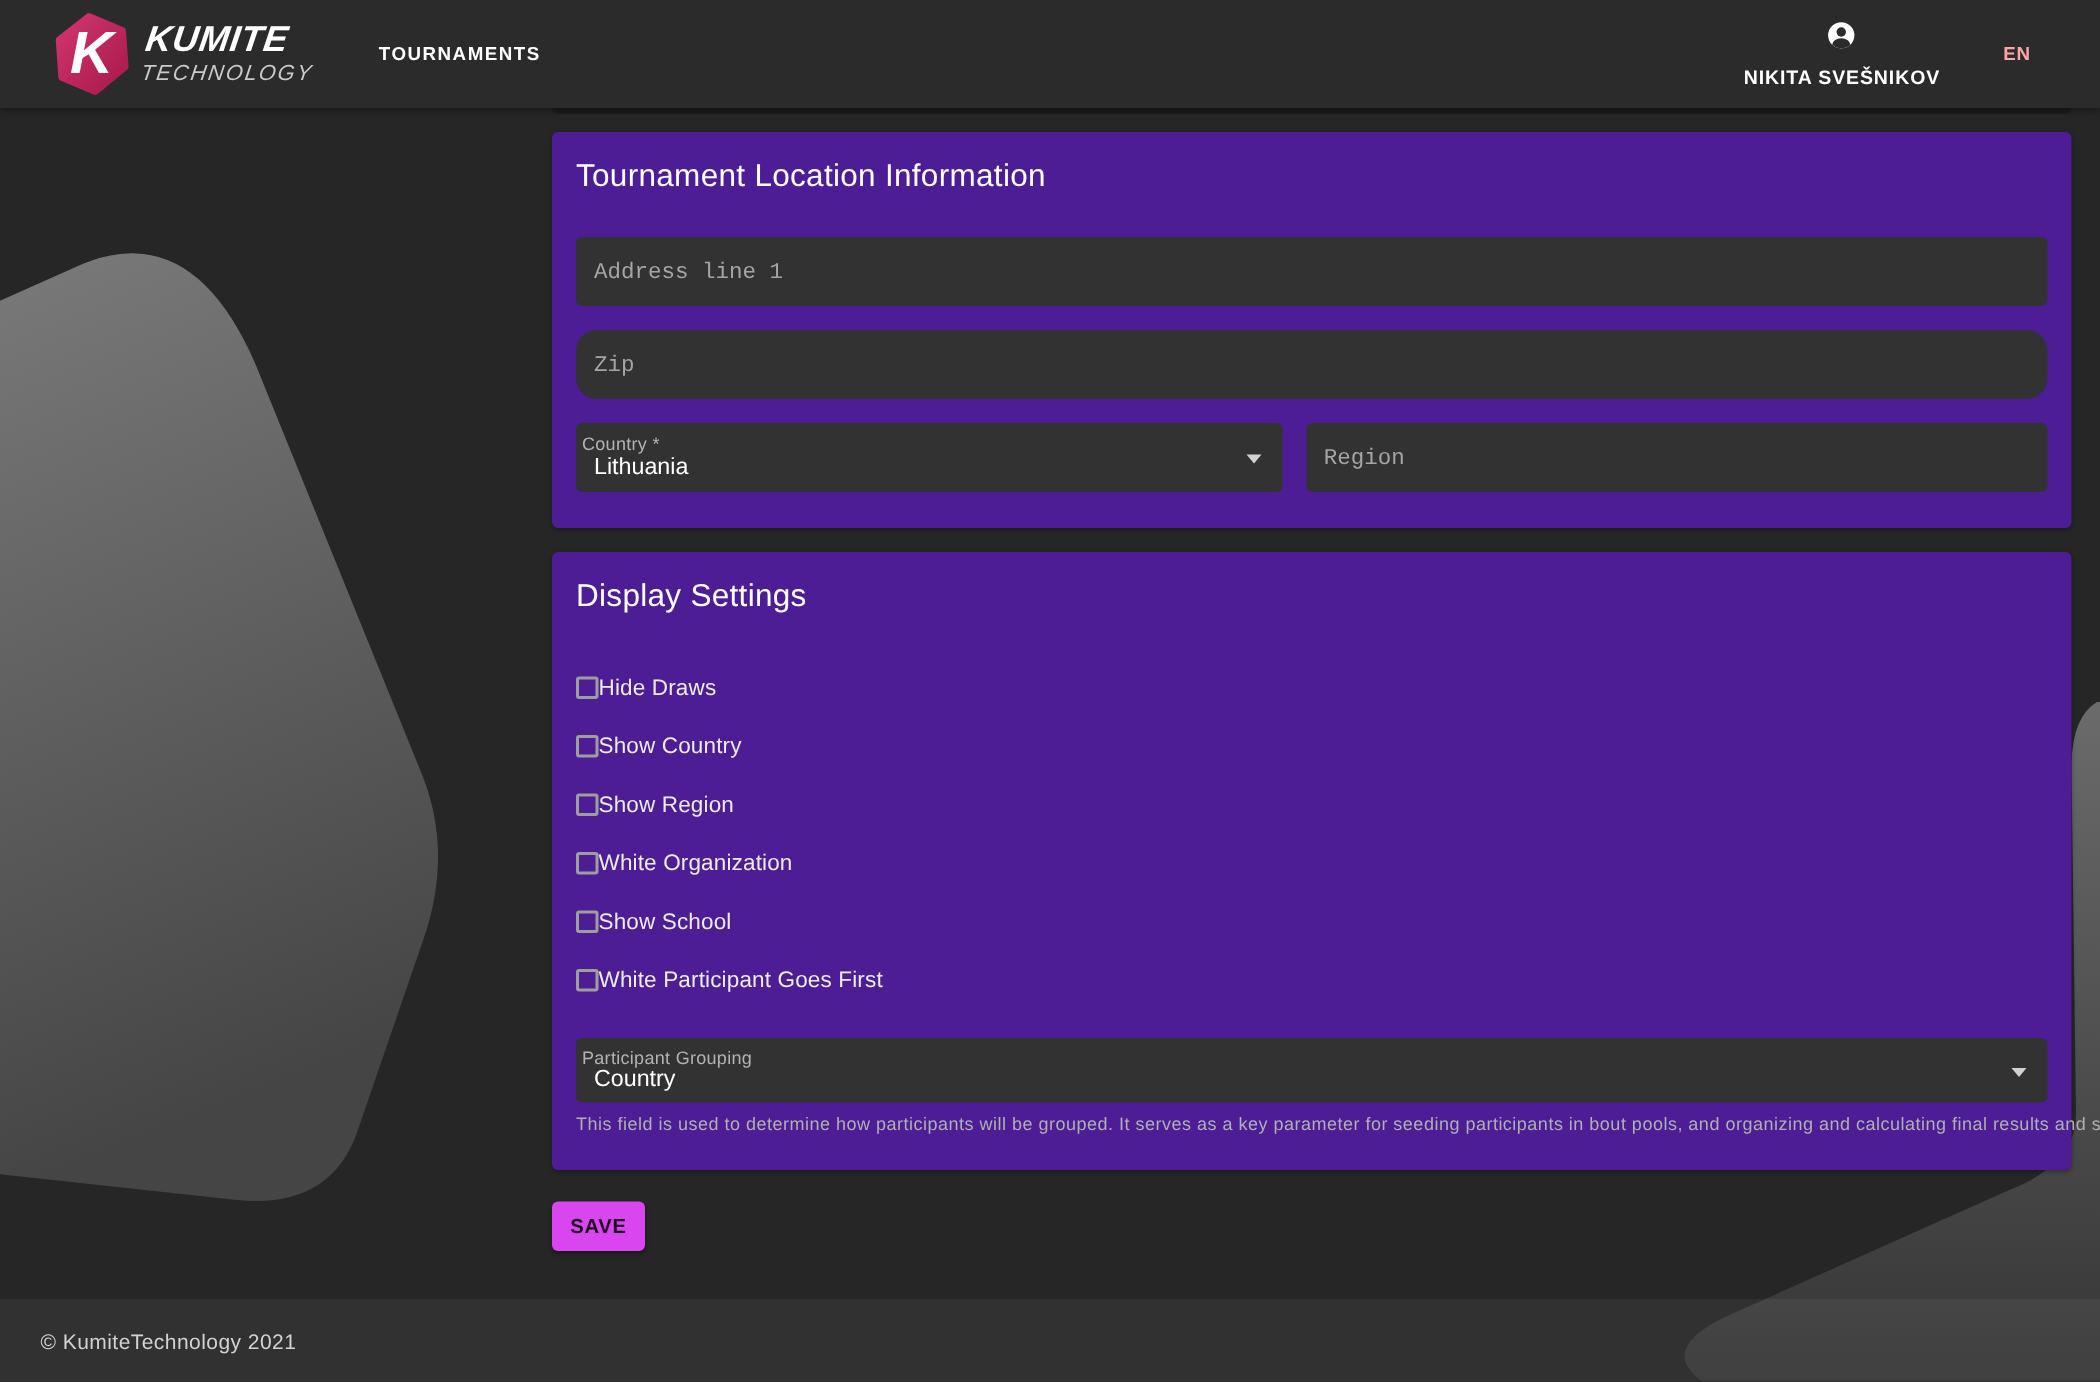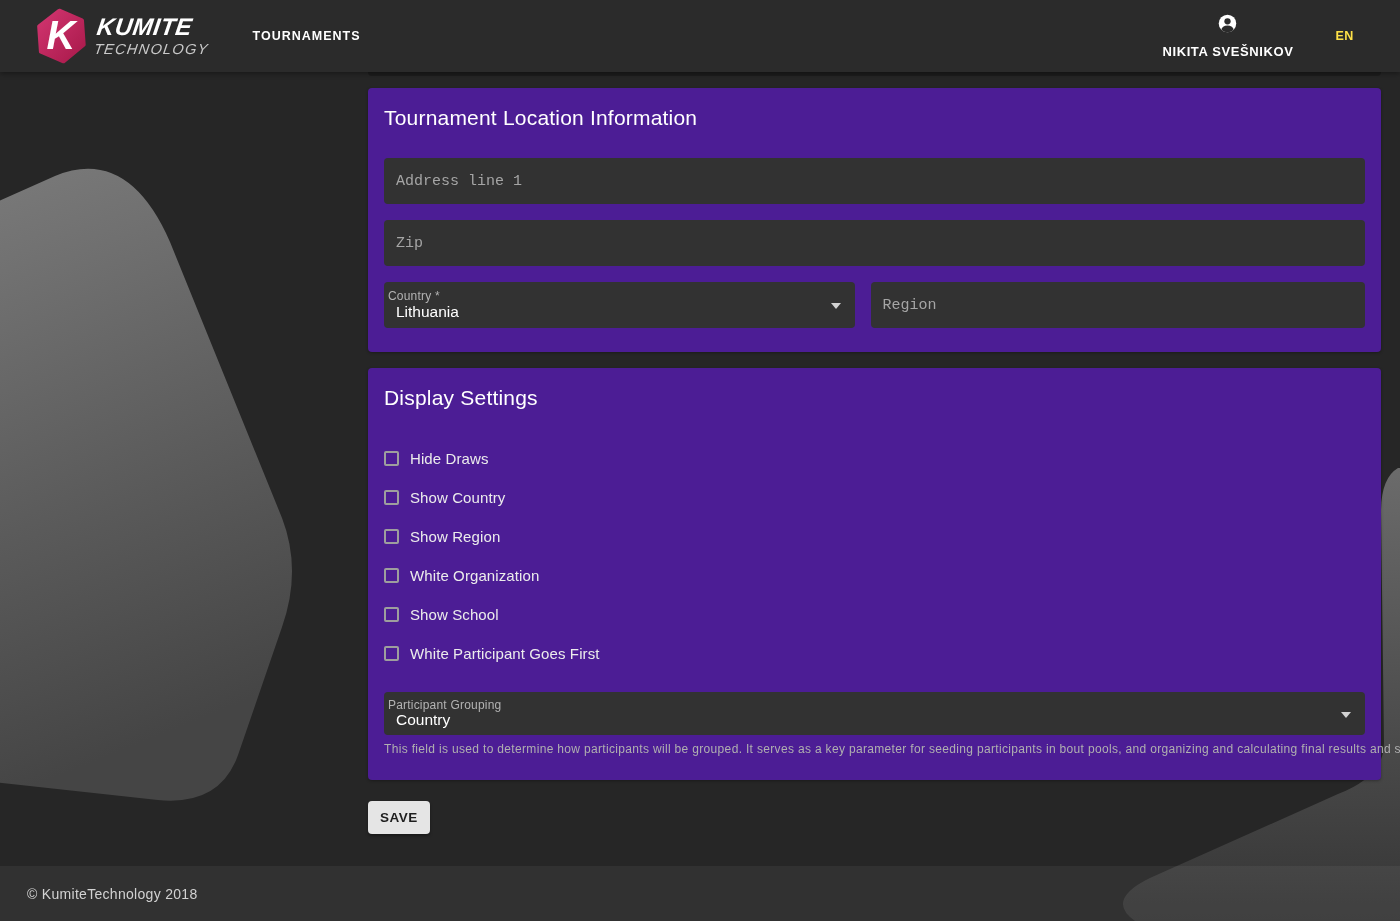--- a/index.html
+++ b/index.html
@@ -22,7 +22,7 @@
   .appbar-spacer { flex:1; }
   .user-chip { display:flex; align-items:center; gap:10px; cursor:pointer;flex-direction:column; }
   .user-name { color:#ffffff; font-size:13px; font-weight:bold; letter-spacing:.6px; }
-  .lang { margin-left:42px; color:#fde047; font-size:12.5px; font-weight:bold; letter-spacing:.6px; cursor:pointer; }
+  .lang { margin-left:42px; color:#fca5a5; font-size:12.5px; font-weight:bold; letter-spacing:.6px; cursor:pointer; }
 
   
   .content { position:absolute; left:368px; top:72px; width:1013px; z-index:10; }

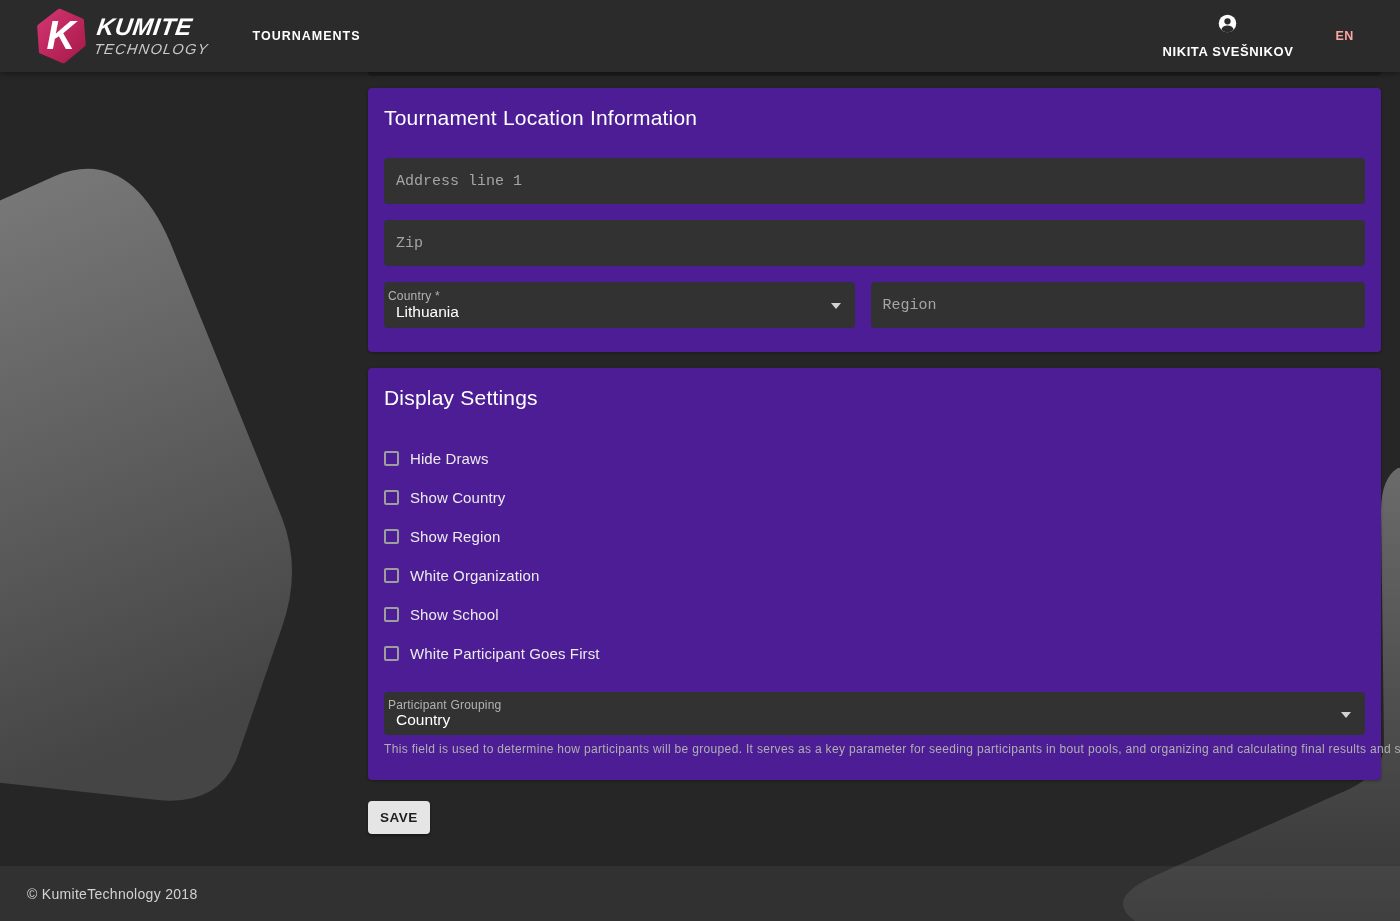--- a/index.html
+++ b/index.html
@@ -40,7 +40,7 @@
                 color:#ffffff; font-size:15px; padding:0 12px;
                 font-family:Liberation Mono, monospace; outline:none; width:100%; }
   .text-input::placeholder { color:#a5a5a5; opacity:1; }
-  .grow-3 { flex:3.15; } .grow-1 { flex:1; } .grow-eq { flex:1; }
+  .grow-3 { flex:3.15; } .grow-1 { flex:1;border-radius:14px; } .grow-eq { flex:1; }
 
   .select-box { position:relative; height:46px; background:#323232; border-radius:4px;
                 cursor:pointer; flex:1; }

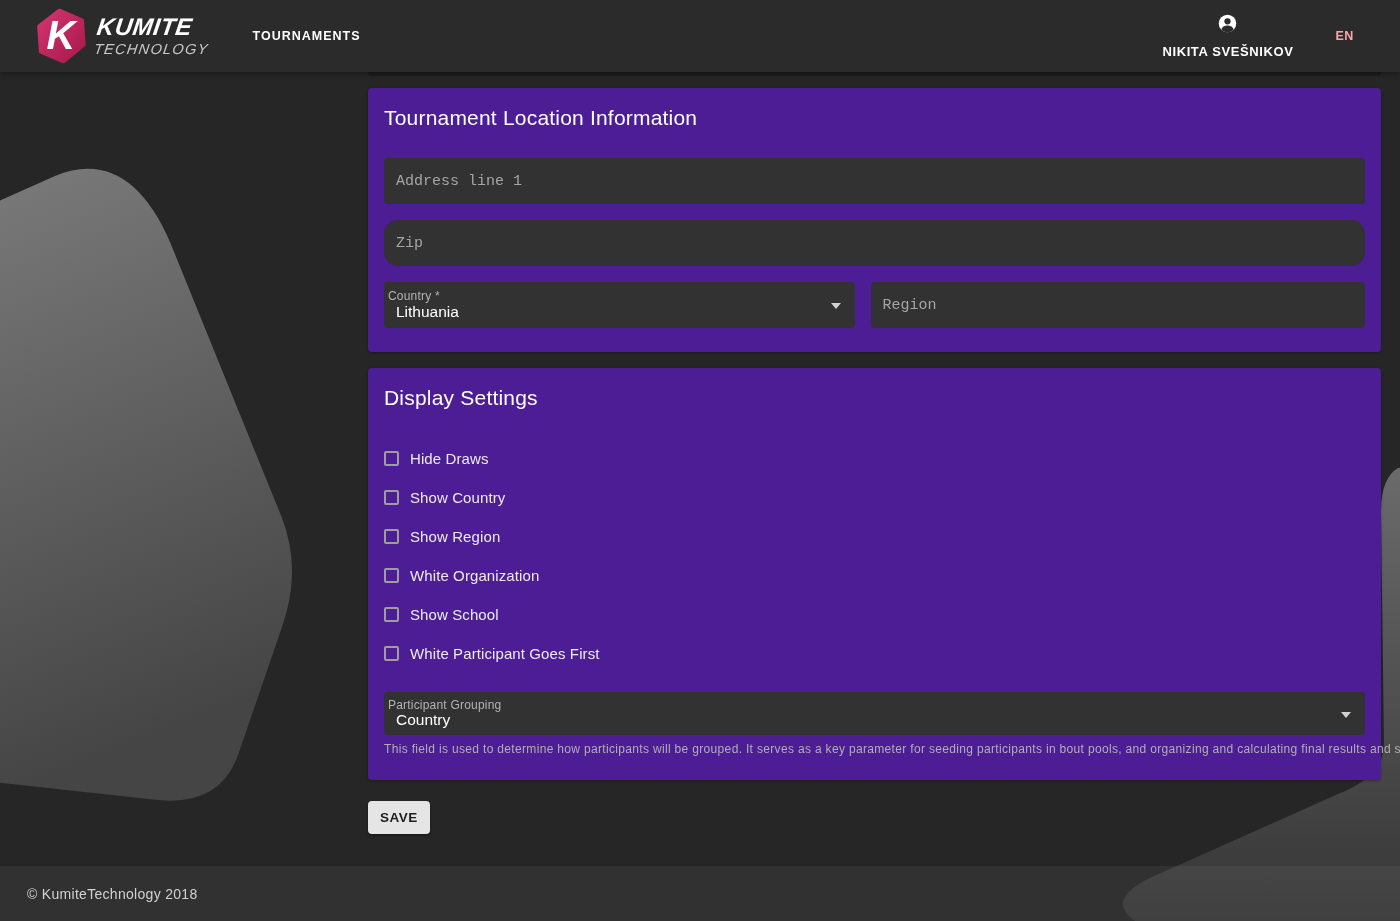--- a/index.html
+++ b/index.html
@@ -52,7 +52,7 @@
 
   
   .checkbox-list { margin-top:38px; }
-  .checkbox-row { display:flex; align-items:center; gap:11px; height:20px; margin-bottom:19px; cursor:pointer; }
+  .checkbox-row { display:flex; align-items:center; height:20px; margin-bottom:19px; cursor:pointer; }
   .checkbox-row:last-child { margin-bottom:0; }
   .checkbox { width:15px; height:15px; border:2px solid #9e9e9e; border-radius:2px; background:transparent; flex:0 0 auto; }
   .checkbox-label { color:#ececec; font-size:15px; letter-spacing:.1px; }

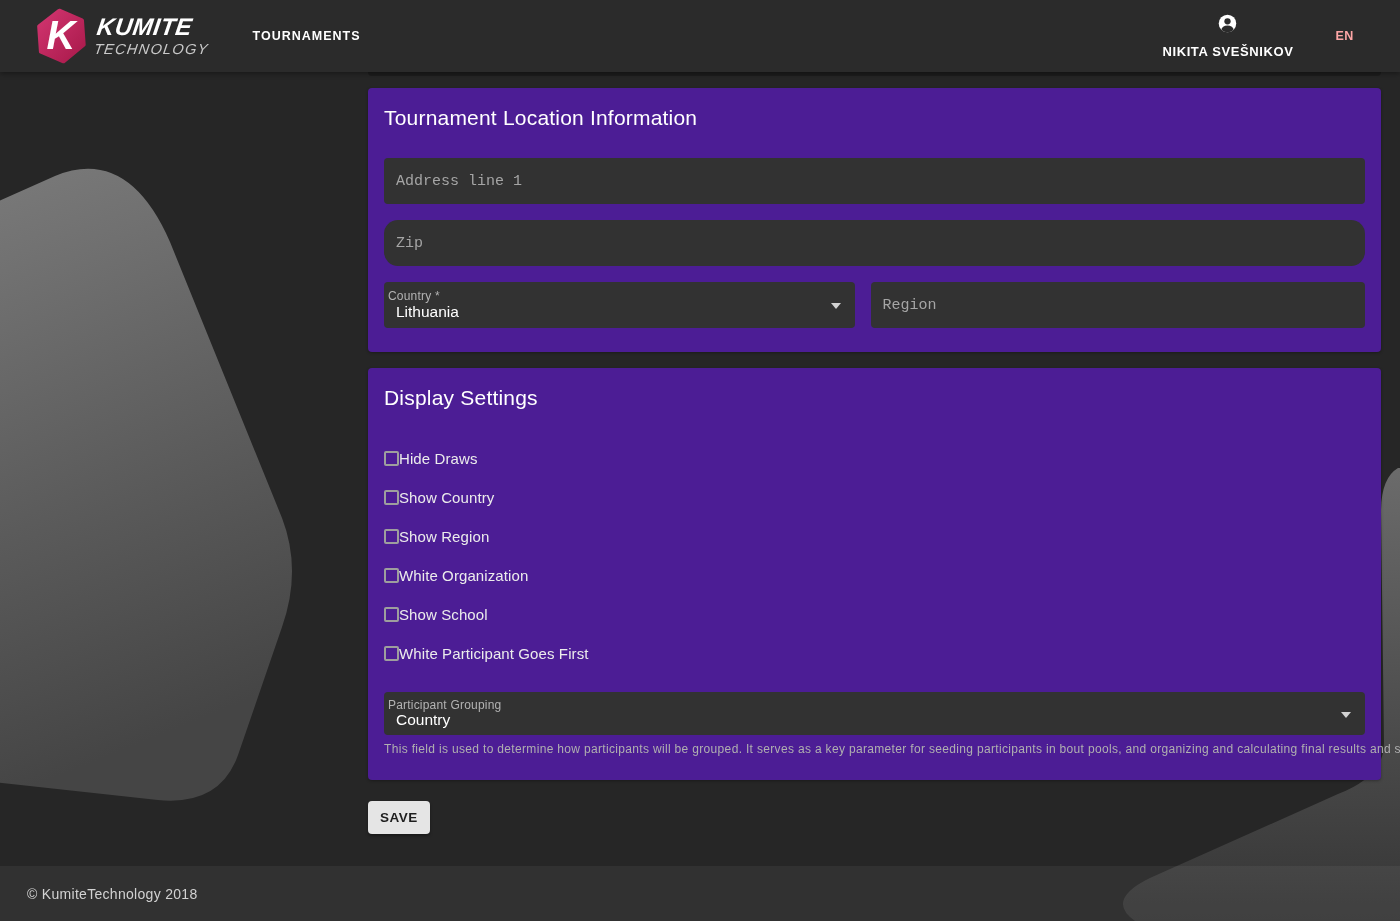--- a/index.html
+++ b/index.html
@@ -62,7 +62,7 @@
   .grouping-select .select-value { bottom:6px; }
   .helper-text { margin-top:7px; color:#b0b0b0; font-size:12px; letter-spacing:.33px; white-space:nowrap; }
 
-  .save-button { margin-top:21px; width:62px; height:33px; background:#e5e5e5; color:rgba(0,0,0,.87);
+  .save-button { margin-top:21px; width:62px; height:33px; background:#d946ef; color:rgba(0,0,0,.87);
                  border:none; border-radius:4px; font-size:13.5px; font-weight:bold; letter-spacing:.5px;
                  font-family:"Liberation Sans", sans-serif; cursor:pointer;
                  box-shadow:0 2px 3px rgba(0,0,0,.35); display:flex; align-items:center; justify-content:center; }

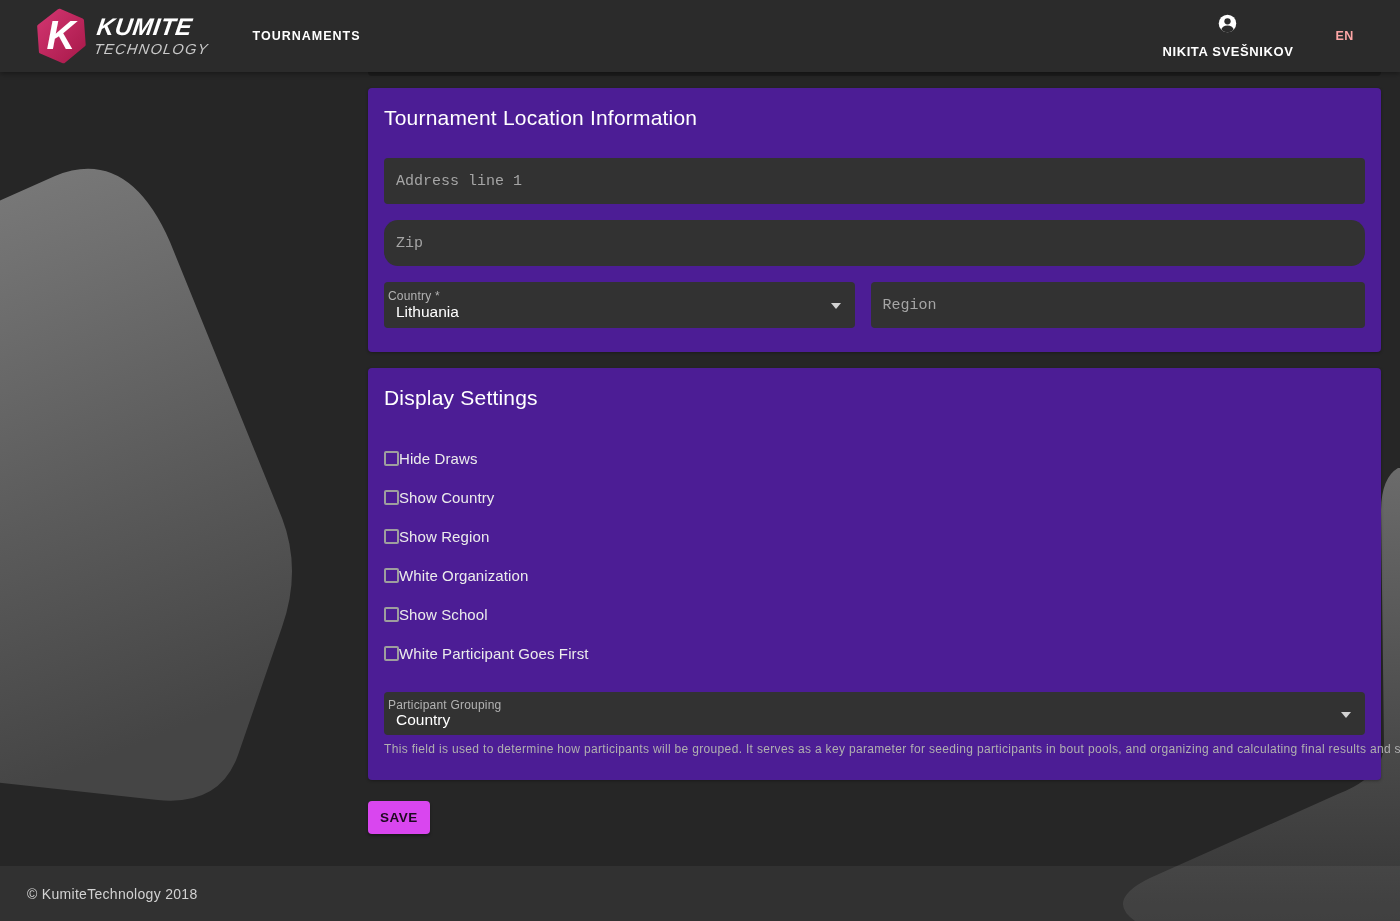--- a/index.html
+++ b/index.html
@@ -198,7 +198,7 @@
 </main>
 
 <footer class="footer">
-  <span class="footer-text">© KumiteTechnology 2018</span>
+  <span class="footer-text">© KumiteTechnology 2021</span>
 </footer>
 
 </body></html>

